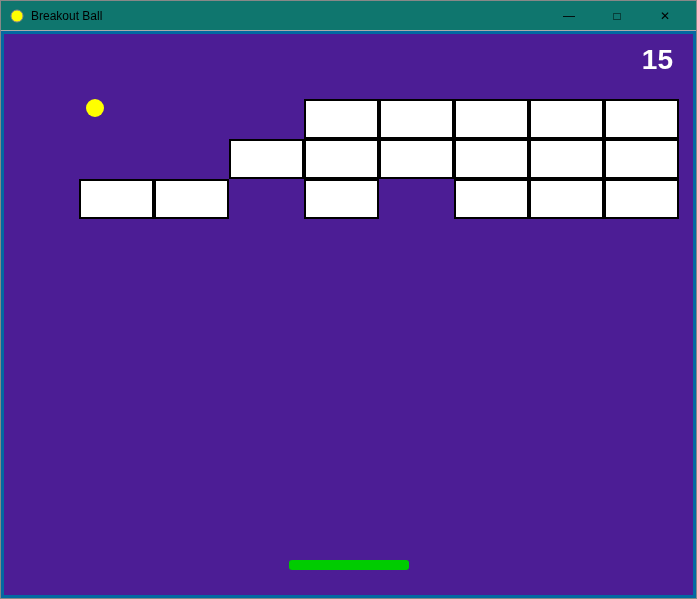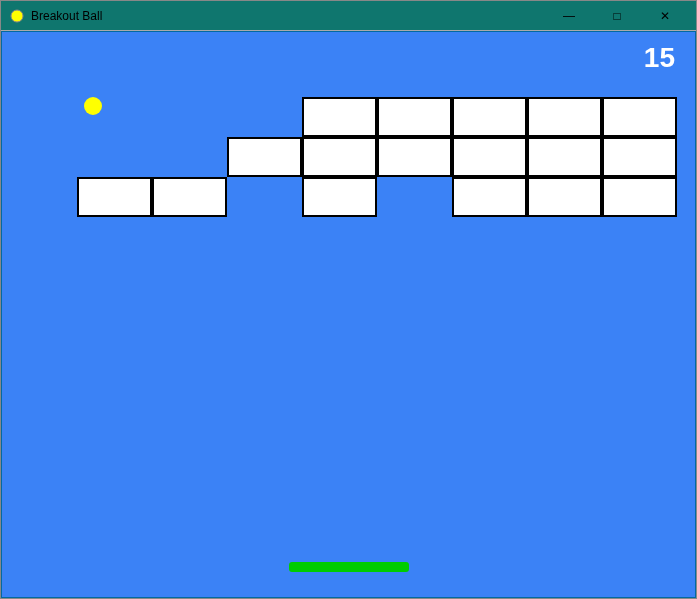--- a/index.html
+++ b/index.html
@@ -66,8 +66,8 @@
 
     .game-area {
       flex: 1;
-      background: #3b82f6;
-      border: 1px solid #0369a1;
+      background: #4c1d95;
+      border: 3px solid #0369a1;
       position: relative;
       overflow: hidden;
     }

